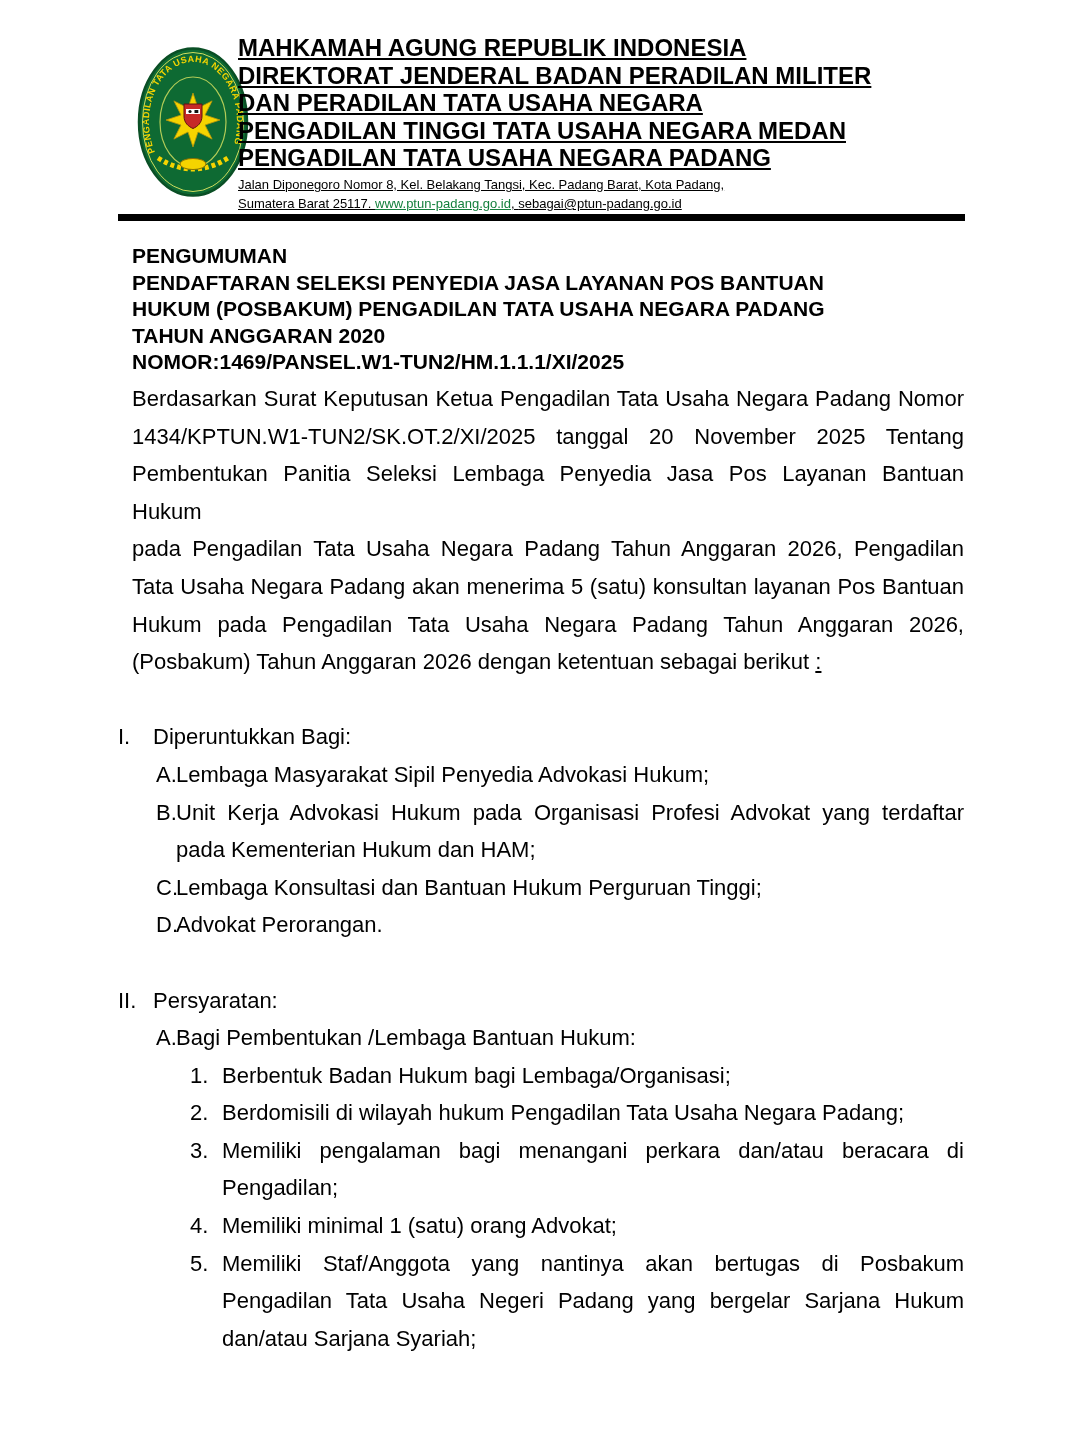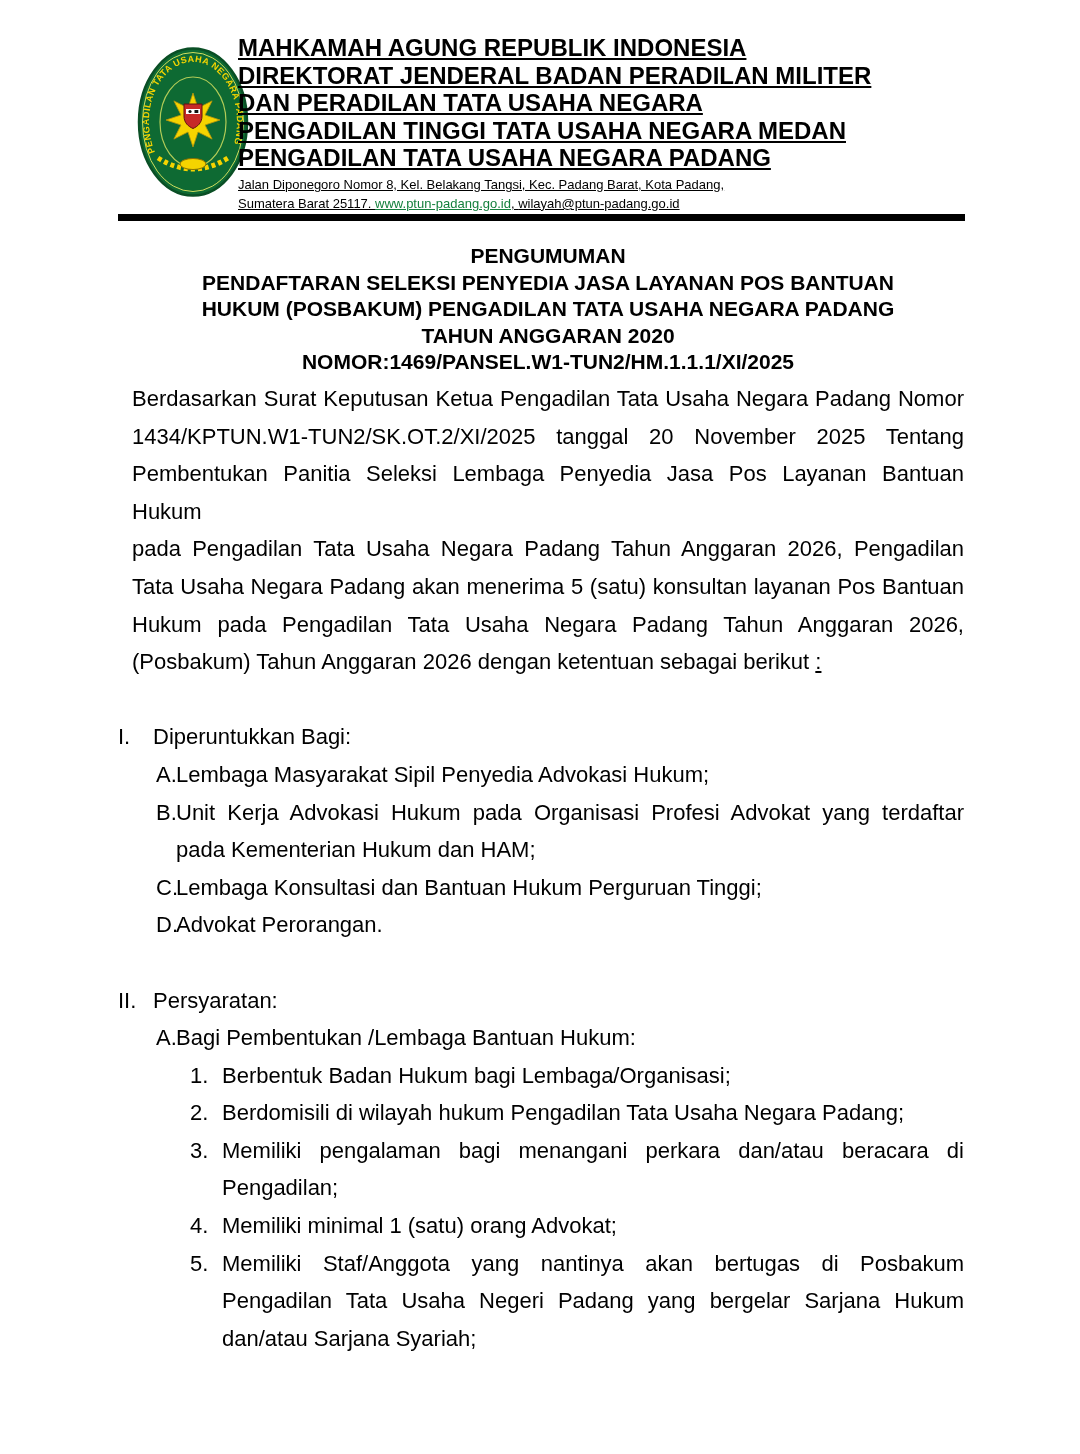--- a/index.html
+++ b/index.html
@@ -63,7 +63,7 @@
     <div class="org">PENGADILAN TATA USAHA NEGARA PADANG</div>
     <div class="addr-wrap">
       <div class="addr">Jalan Diponegoro Nomor 8, Kel. Belakang Tangsi, Kec. Padang Barat, Kota Padang,</div>
-      <div class="addr"><span>Sumatera Barat 25117. </span><a class="weblink">www.ptun-padang.go.id</a><span>, </span><span>wilayah@ptun-padang.go.id</span></div>
+      <div class="addr"><span>Sumatera Barat 25117. </span><a class="weblink">www.ptun-padang.go.id</a><span>, </span><span>sebagai@ptun-padang.go.id</span></div>
     </div>
   </div>
 

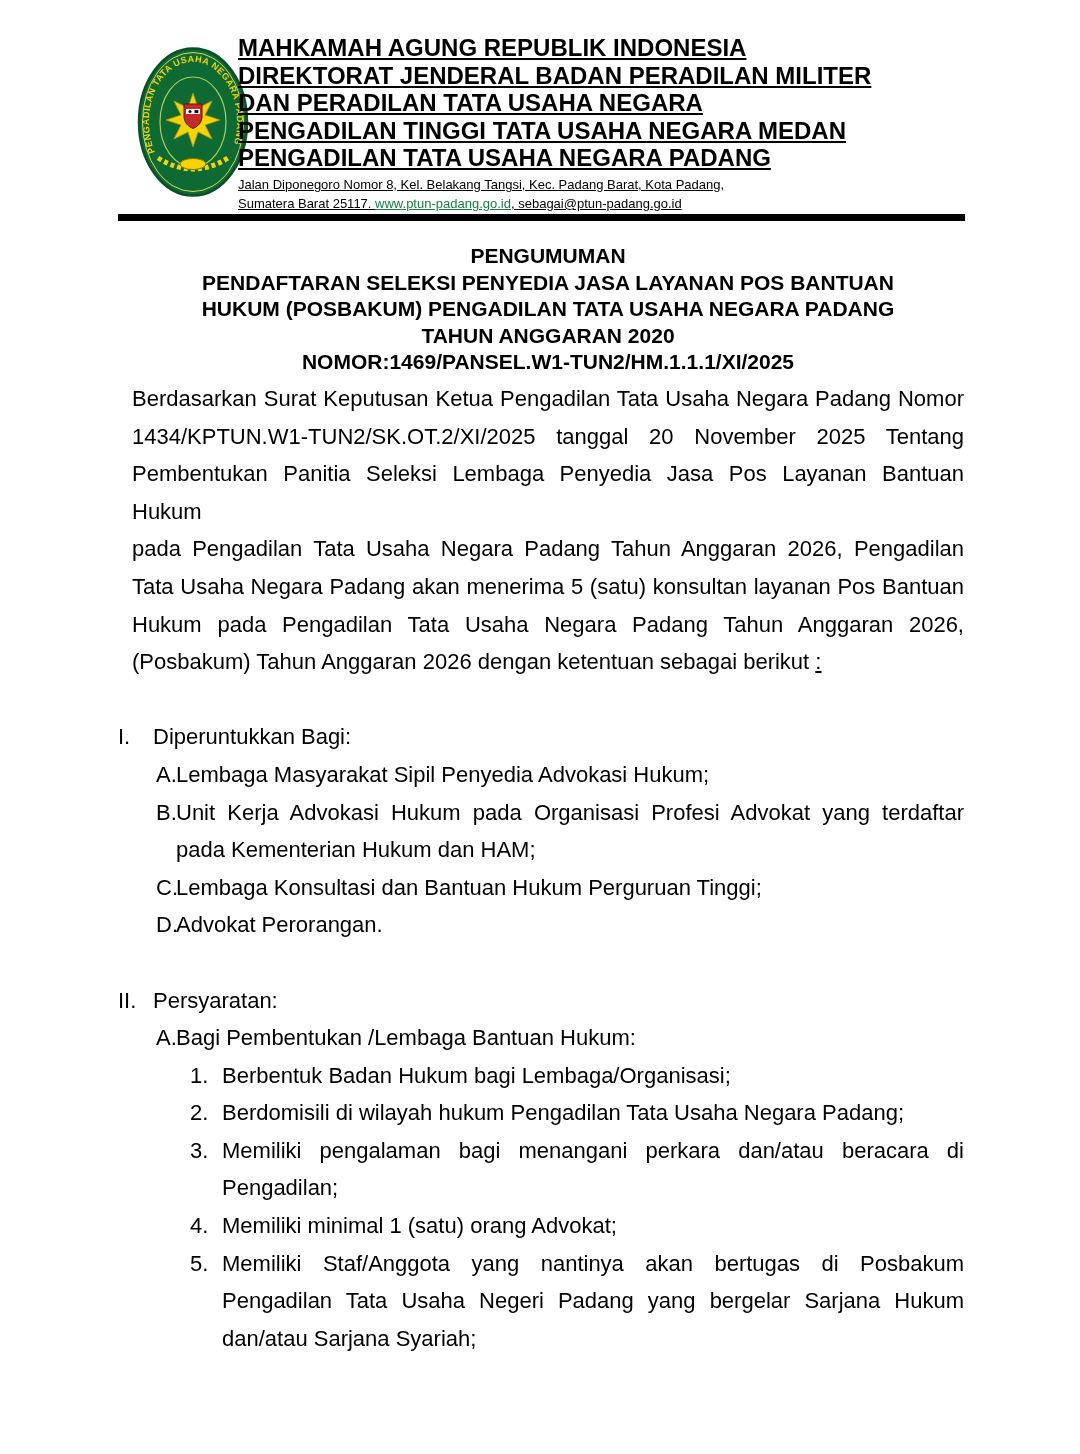--- a/index.html
+++ b/index.html
@@ -17,7 +17,7 @@
   .weblink{color:#15803d;text-decoration:underline;cursor:pointer;}
   .rule{position:absolute;left:118px;top:214px;width:847px;height:7px;background:#000;}
   
-  .title{position:absolute;left:132px;top:243px;width:832px;text-align:center;
+  .title{position:absolute;left:132px;top:243px;width:832px;
          font-weight:bold;font-size:21px;line-height:26.6px;}
   
   .content{position:absolute;left:132px;top:380px;width:832px;

